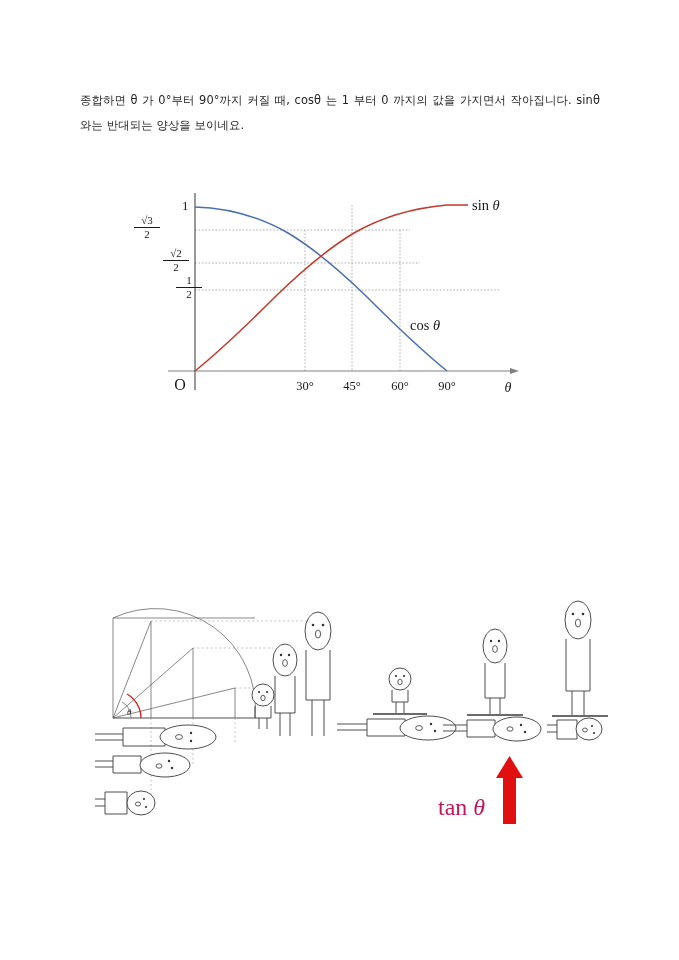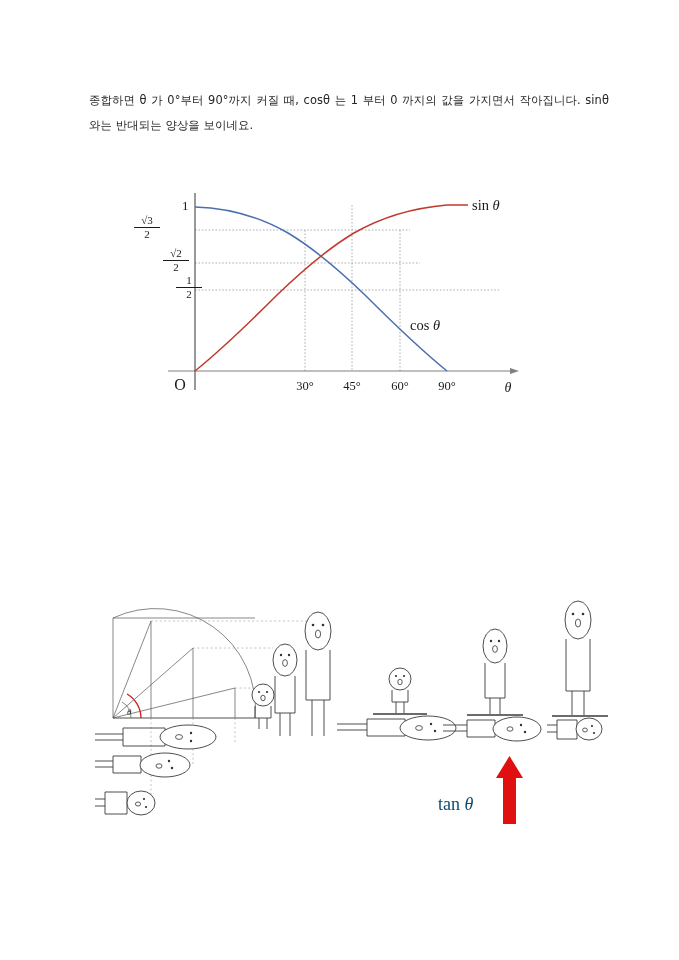--- a/index.html
+++ b/index.html
@@ -33,7 +33,6 @@
     text-align: justify;
     text-justify: inter-word;
     letter-spacing: 0.1px;
-    margin-left: 9px;
   }
   #para-1 { top: 88px; }
   #para-2 { top: 452px; }

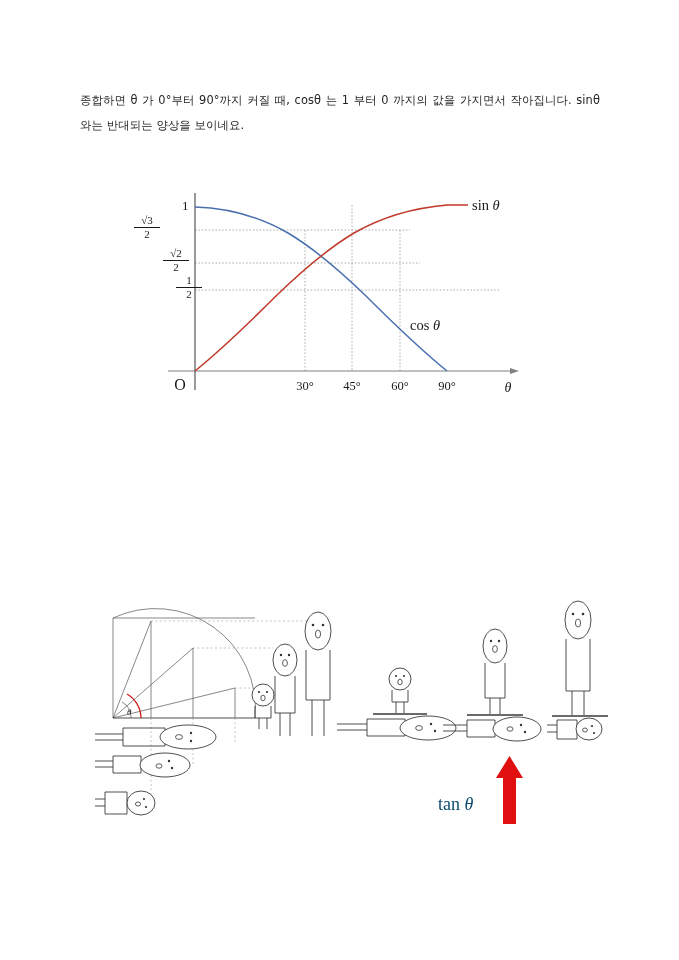--- a/index.html
+++ b/index.html
@@ -125,8 +125,8 @@
   .tan-label {
     position: absolute;
     font-family: "Liberation Serif", "DejaVu Serif", serif;
-    font-size: 18px;
-    color: #0c4a6e;
+    font-size: 24px;
+    color: #be185d;
     white-space: nowrap;
   }
   .tan-label .ital { font-style: italic; }

